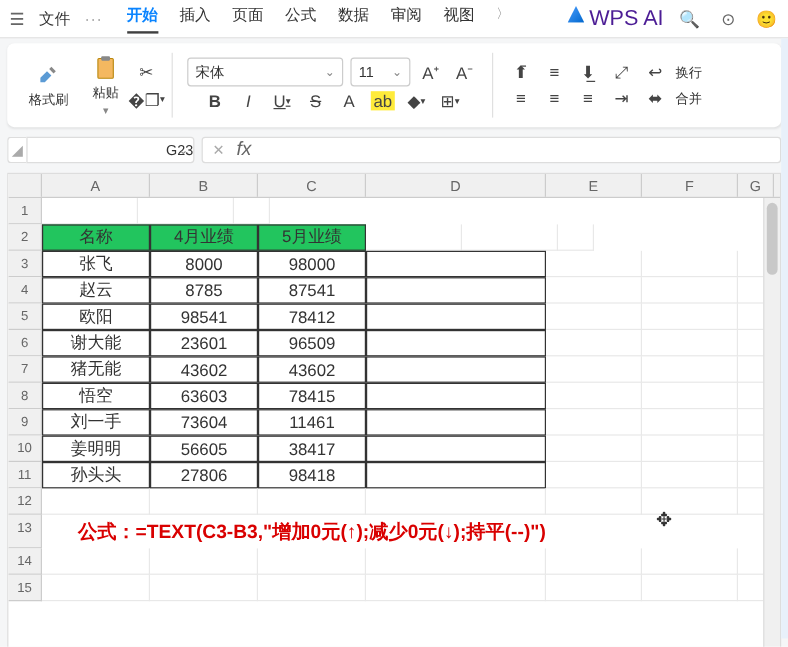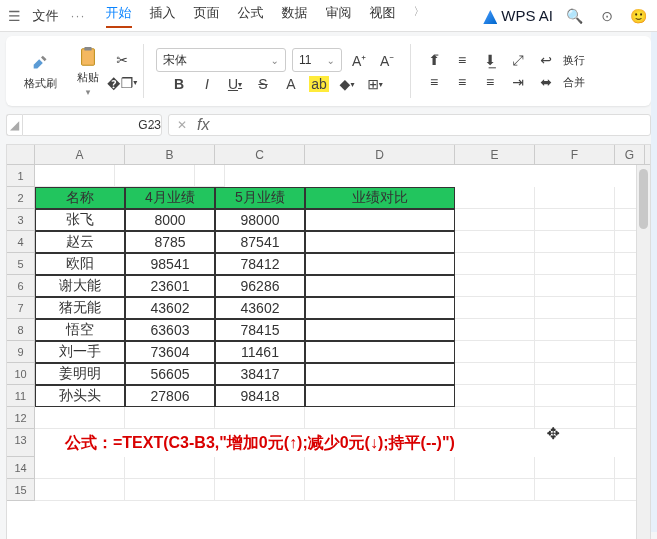--- a/index.html
+++ b/index.html
@@ -10,7 +10,7 @@
 .titlebar .more{color:#888;letter-spacing:1px}
 .tabs{display:flex;gap:18px;margin-left:8px}
 .tabs span{font-size:13px;color:#333;padding-bottom:4px;cursor:pointer}
-.tabs .active{color:#0a84ff;border-bottom:2px solid #c2410c;font-weight:400}
+.tabs .active{color:#0a84ff;border-bottom:2px solid #404040;font-weight:700}
 .tabs .chev{color:#888;font-size:11px}
 .titlebar .right{margin-left:auto;display:flex;gap:12px;align-items:center}
 .wps-ai{display:flex;align-items:flex-end;gap:4px;font-size:15px;color:#0f172a}

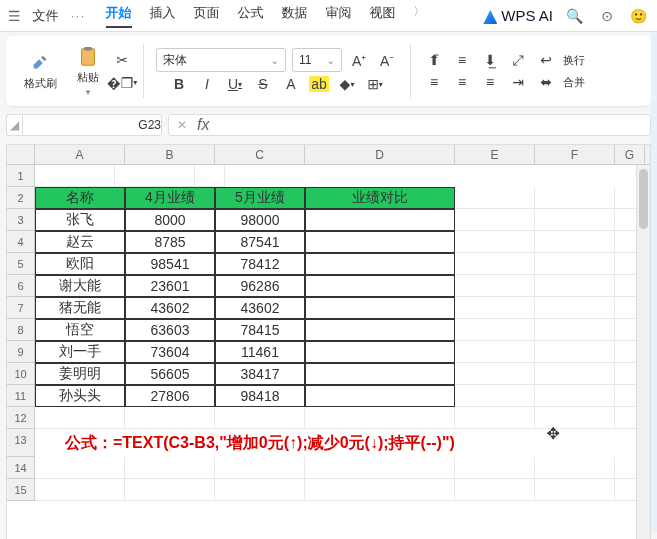--- a/index.html
+++ b/index.html
@@ -13,7 +13,7 @@
 .tabs .active{color:#0a84ff;border-bottom:2px solid #404040;font-weight:700}
 .tabs .chev{color:#888;font-size:11px}
 .titlebar .right{margin-left:auto;display:flex;gap:12px;align-items:center}
-.wps-ai{display:flex;align-items:flex-end;gap:4px;font-size:15px;color:#0f172a}
+.wps-ai{display:flex;align-items:flex-start;gap:4px;font-size:18px;color:#4c1d95}
 .wps-ai .logo{width:14px;height:14px;background:linear-gradient(135deg,#4a9eff,#0066cc);clip-path:polygon(50% 0,100% 100%,0 100%)}
 .icon-btn{width:20px;height:20px;display:flex;align-items:center;justify-content:center;color:#666;font-size:14px}
 .ribbon{height:70px;background:#fff;margin:4px 6px;border-radius:6px;display:flex;align-items:center;padding:4px 8px;gap:6px;box-shadow:0 1px 2px rgba(0,0,0,0.08)}

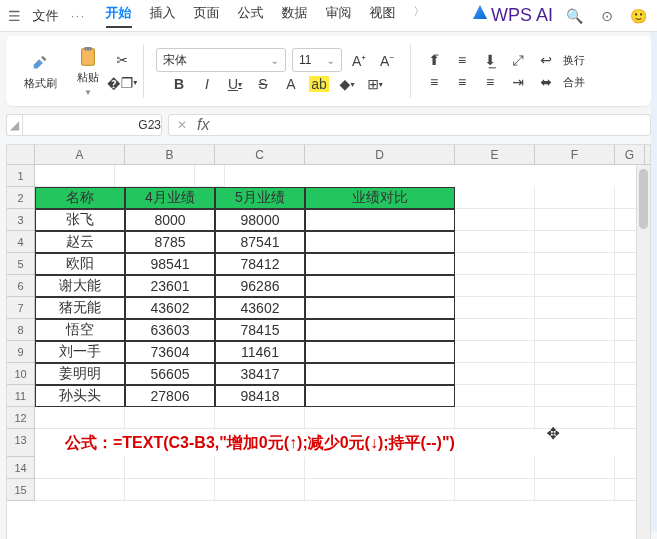--- a/index.html
+++ b/index.html
@@ -188,7 +188,6 @@
         <div class="cell wA hdr-cell">名称</div>
         <div class="cell wB hdr-cell">4月业绩</div>
         <div class="cell wC hdr-cell">5月业绩</div>
-        <div class="cell wD hdr-cell">业绩对比</div>
         <div class="cell wE"></div>
         <div class="cell wF"></div>
         <div class="cell wG"></div>

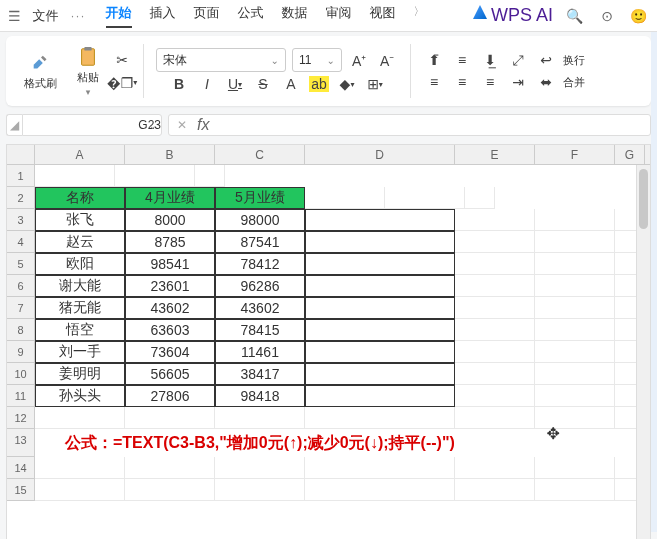--- a/index.html
+++ b/index.html
@@ -226,7 +226,7 @@
         <div class="rh">6</div>
         <div class="cell wA data-cell">谢大能</div>
         <div class="cell wB data-cell">23601</div>
-        <div class="cell wC data-cell">96286</div>
+        <div class="cell wC data-cell">96509</div>
         <div class="cell wD data-cell"></div>
         <div class="cell wE"></div>
         <div class="cell wF"></div>

